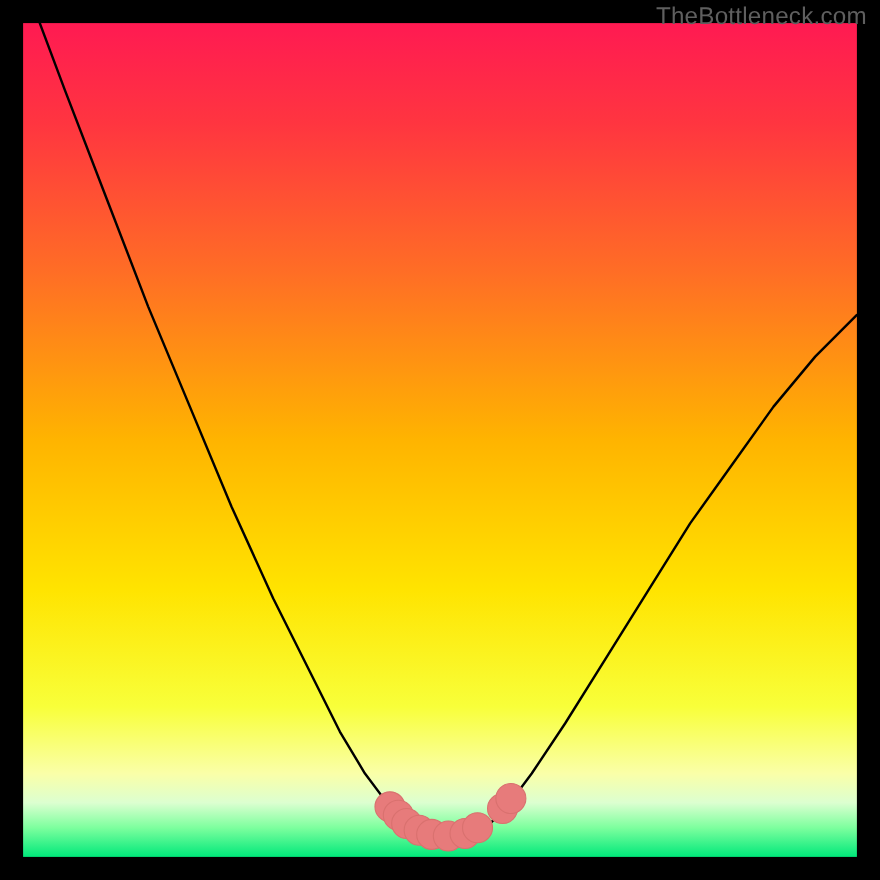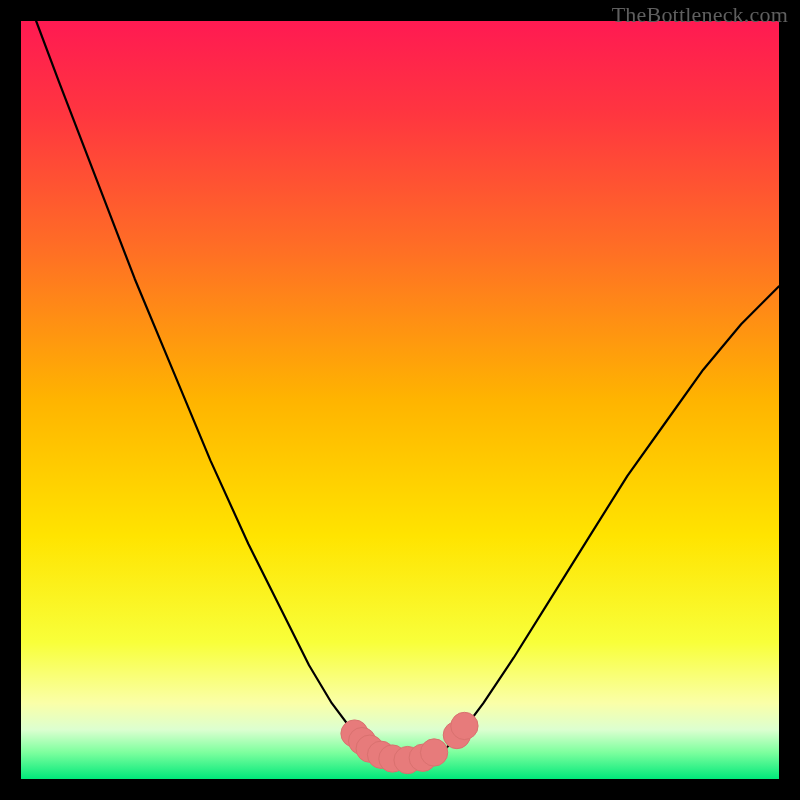--- a/index.html
+++ b/index.html
@@ -35,7 +35,6 @@
     font-size: 22px;
     font-weight: 500;
     letter-spacing: 0.2px;
-    font-family: Liberation Serif, serif;
   }
   svg {
     display: block;

